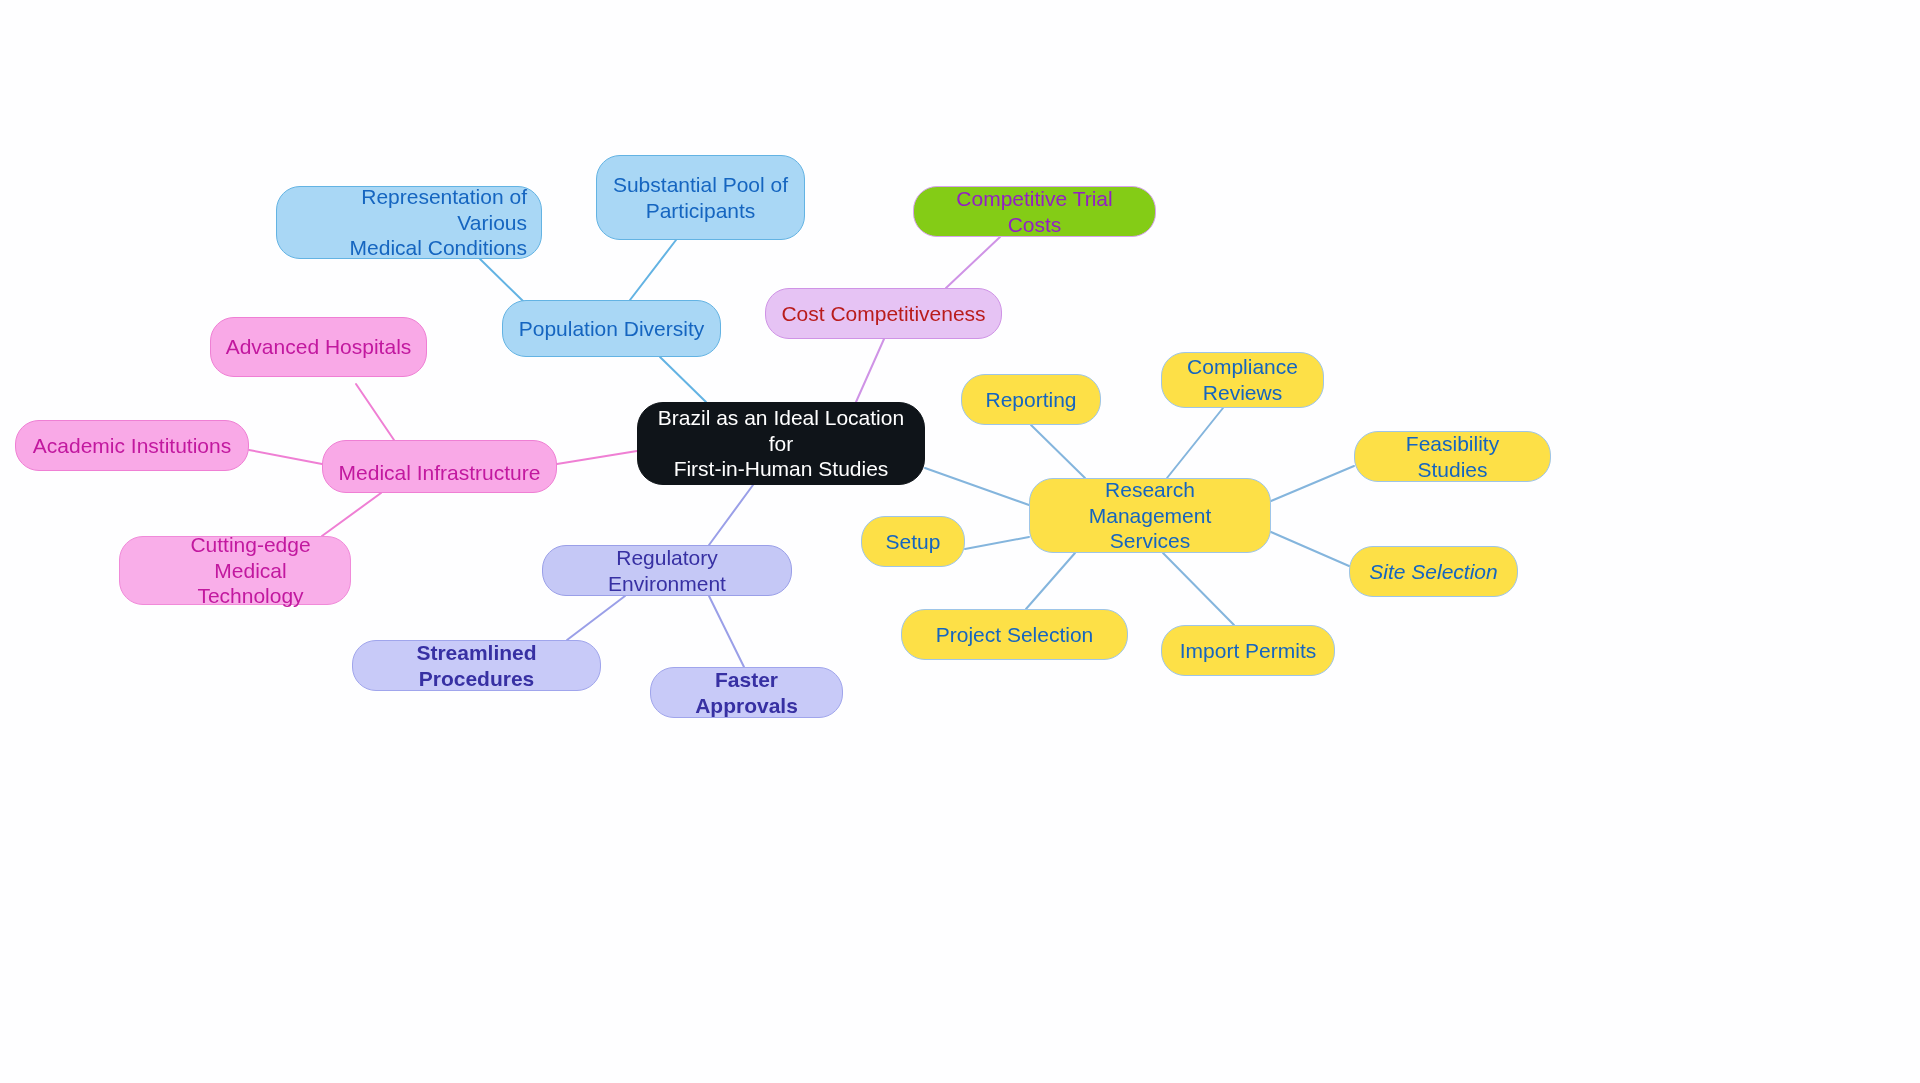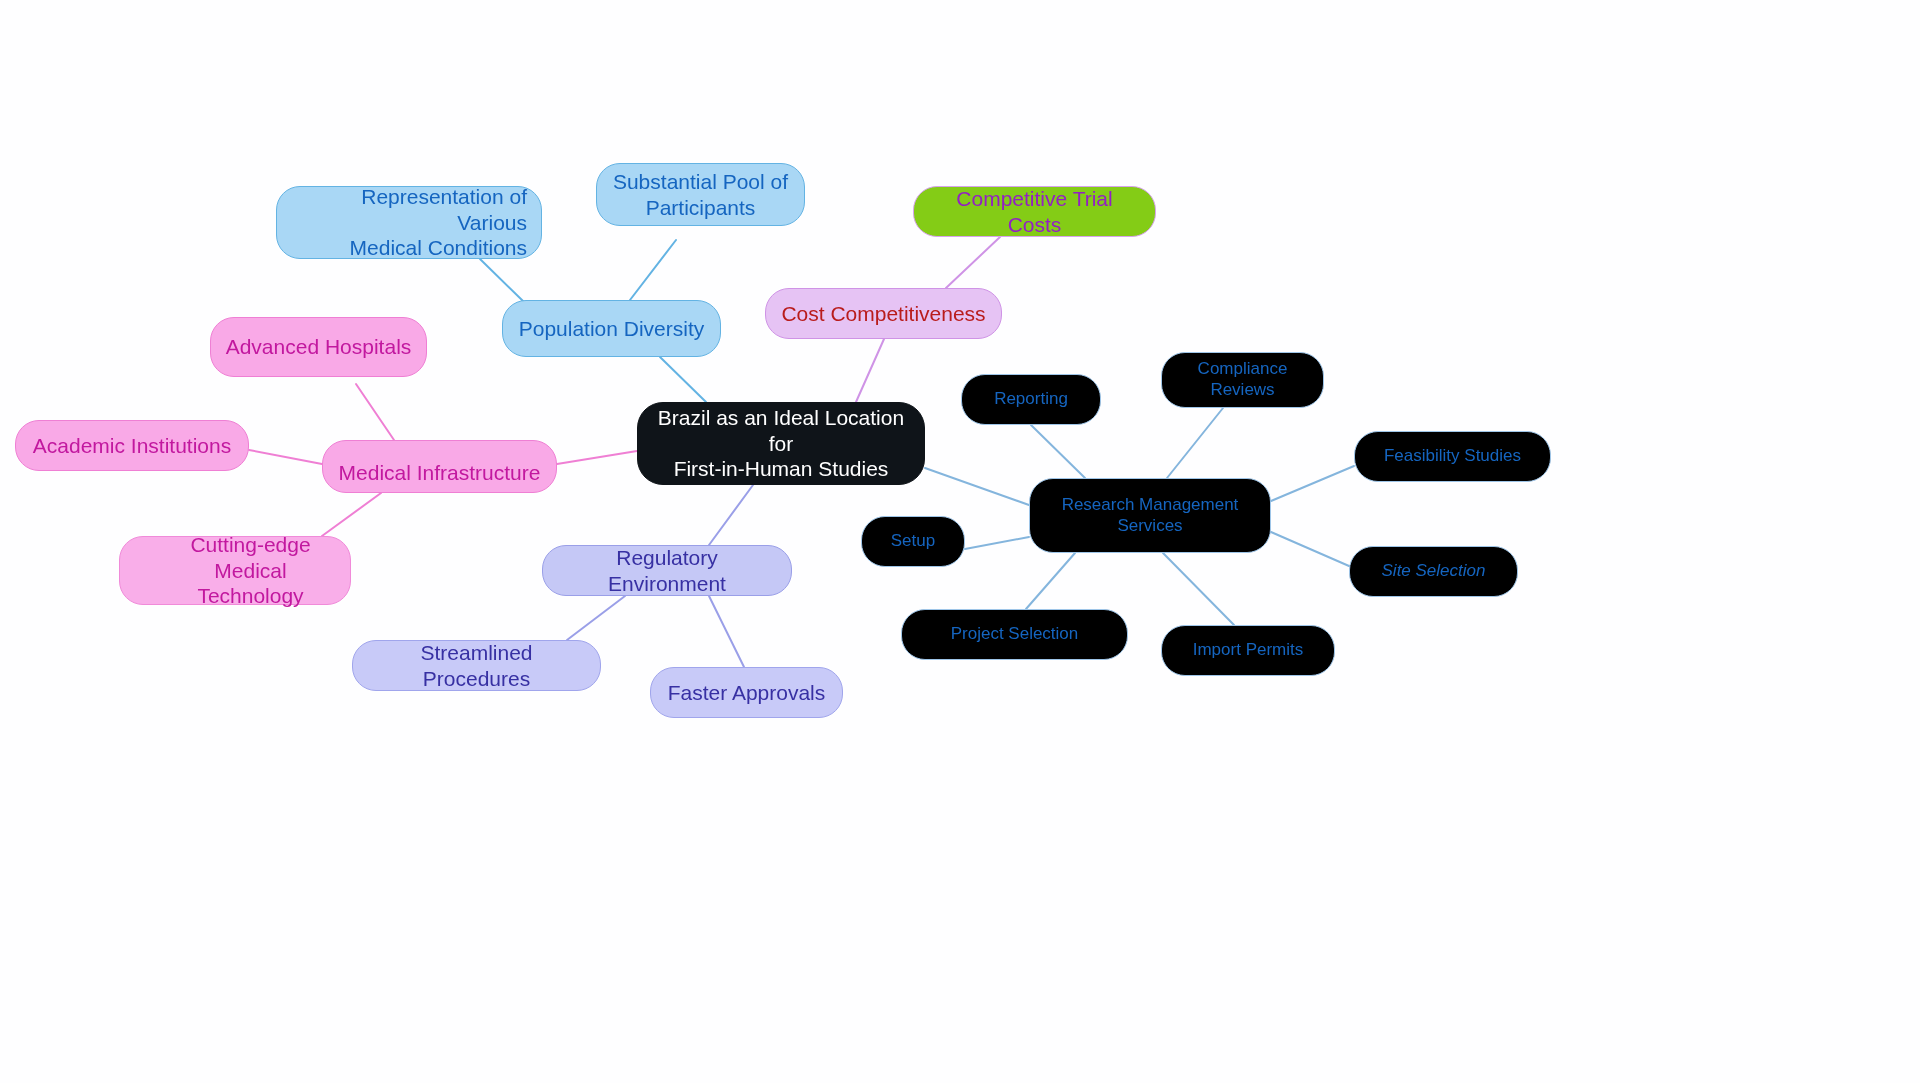--- a/index.html
+++ b/index.html
@@ -126,7 +126,7 @@
       <div class="node blue-main" style="left: 502px; top: 300px; width: 219px; height: 57px;"><span>Population Diversity</span></div>
       <div class="node blue-main" style="left: 276px; top: 186px; width: 266px; height: 73px; text-align: right;"><span>Representation of Various
 Medical Conditions</span></div>
-      <div class="node blue-main" style="left: 596px; top: 155px; width: 209px; height: 63px; margin-top: 8px;"><span>Substantial Pool of
+      <div class="node blue-main" style="left: 596px; top: 155px; width: 209px; height: 85px;"><span>Substantial Pool of
 Participants</span></div>
       <div class="node violet" style="left: 765px; top: 288px; width: 237px; height: 51px;"><span>Cost Competitiveness</span></div>
       <div class="node violet-light" style="left: 913px; top: 186px; width: 243px; height: 51px;"><span>Competitive Trial Costs</span></div>

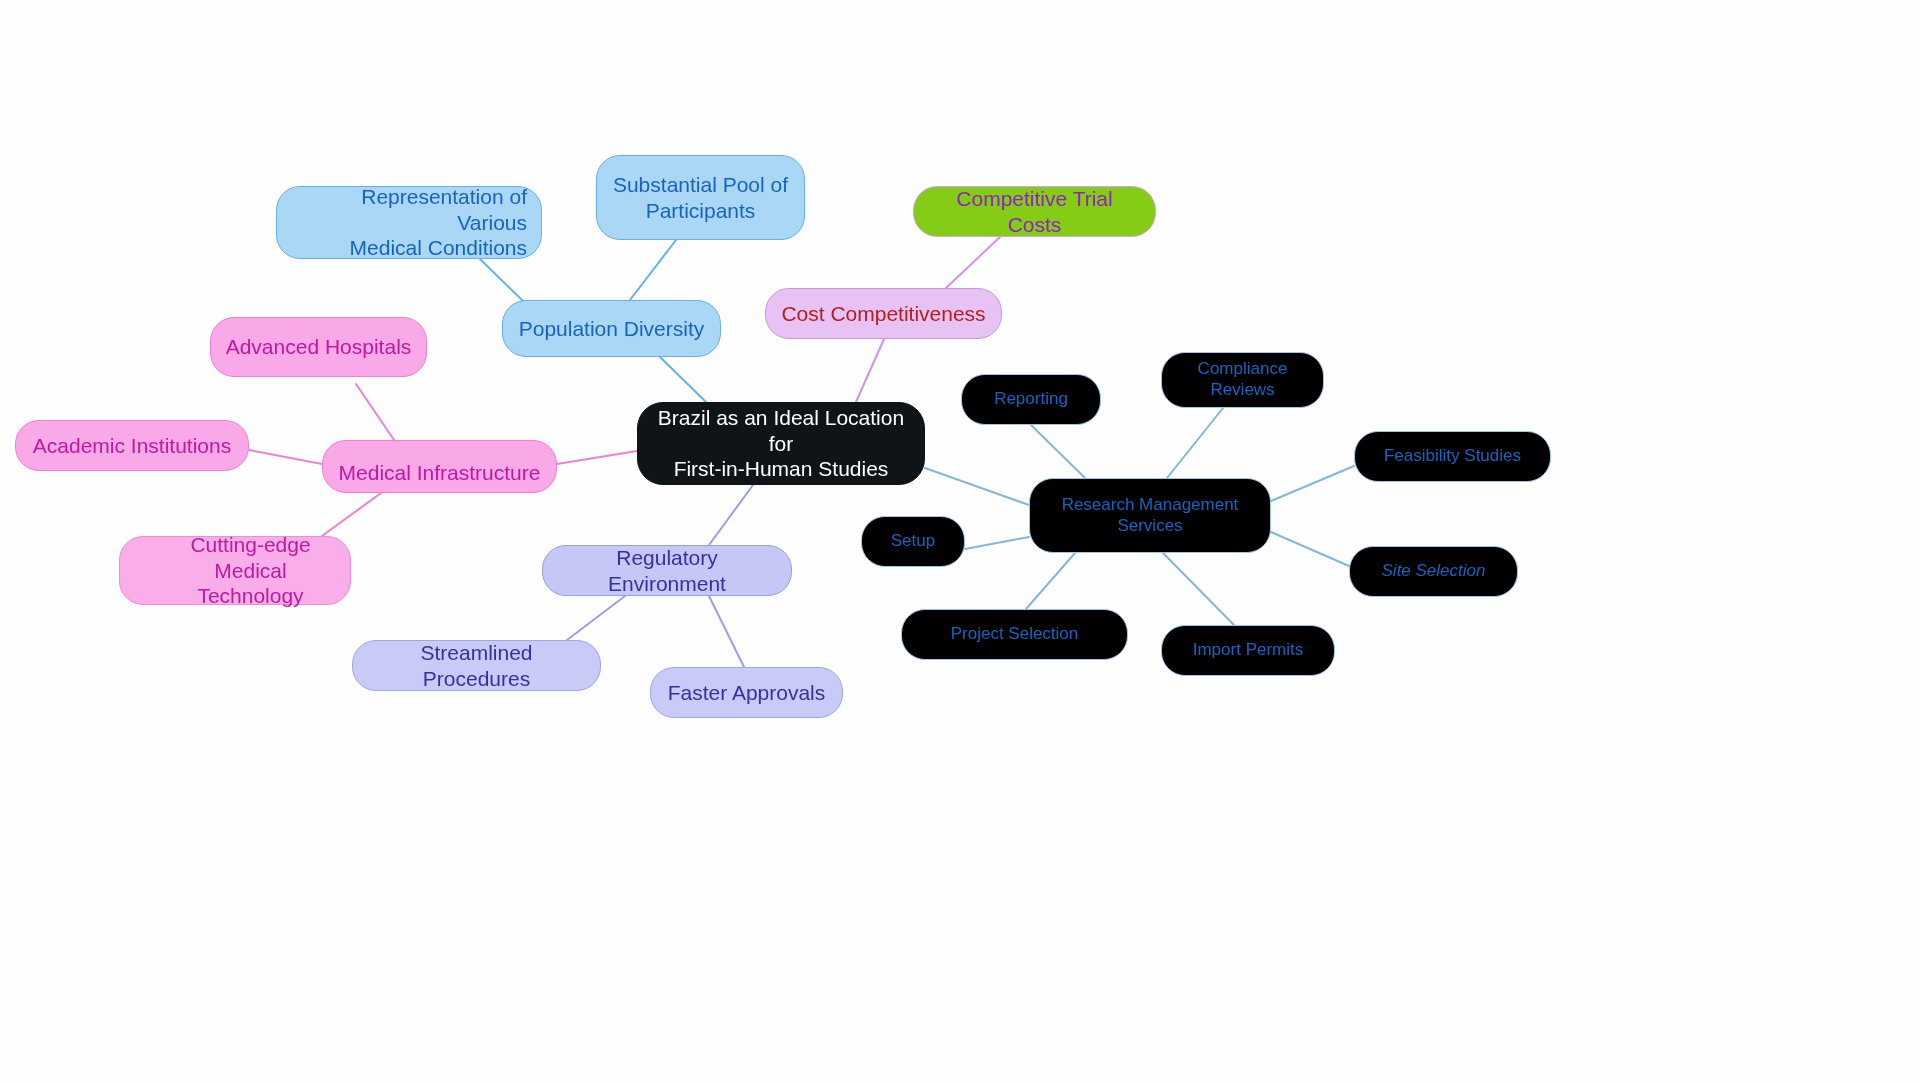--- a/index.html
+++ b/index.html
@@ -52,10 +52,10 @@
     font-size: 21px;
   }
   .blue-light {
-    background: #000000;
+    background: #fde047;
     border-color: #9ec5e8;
     color: #1565c0;
-    font-size: 17px;
+    font-size: 21px;
   }
   .pink {
     background: #f9a9e7;

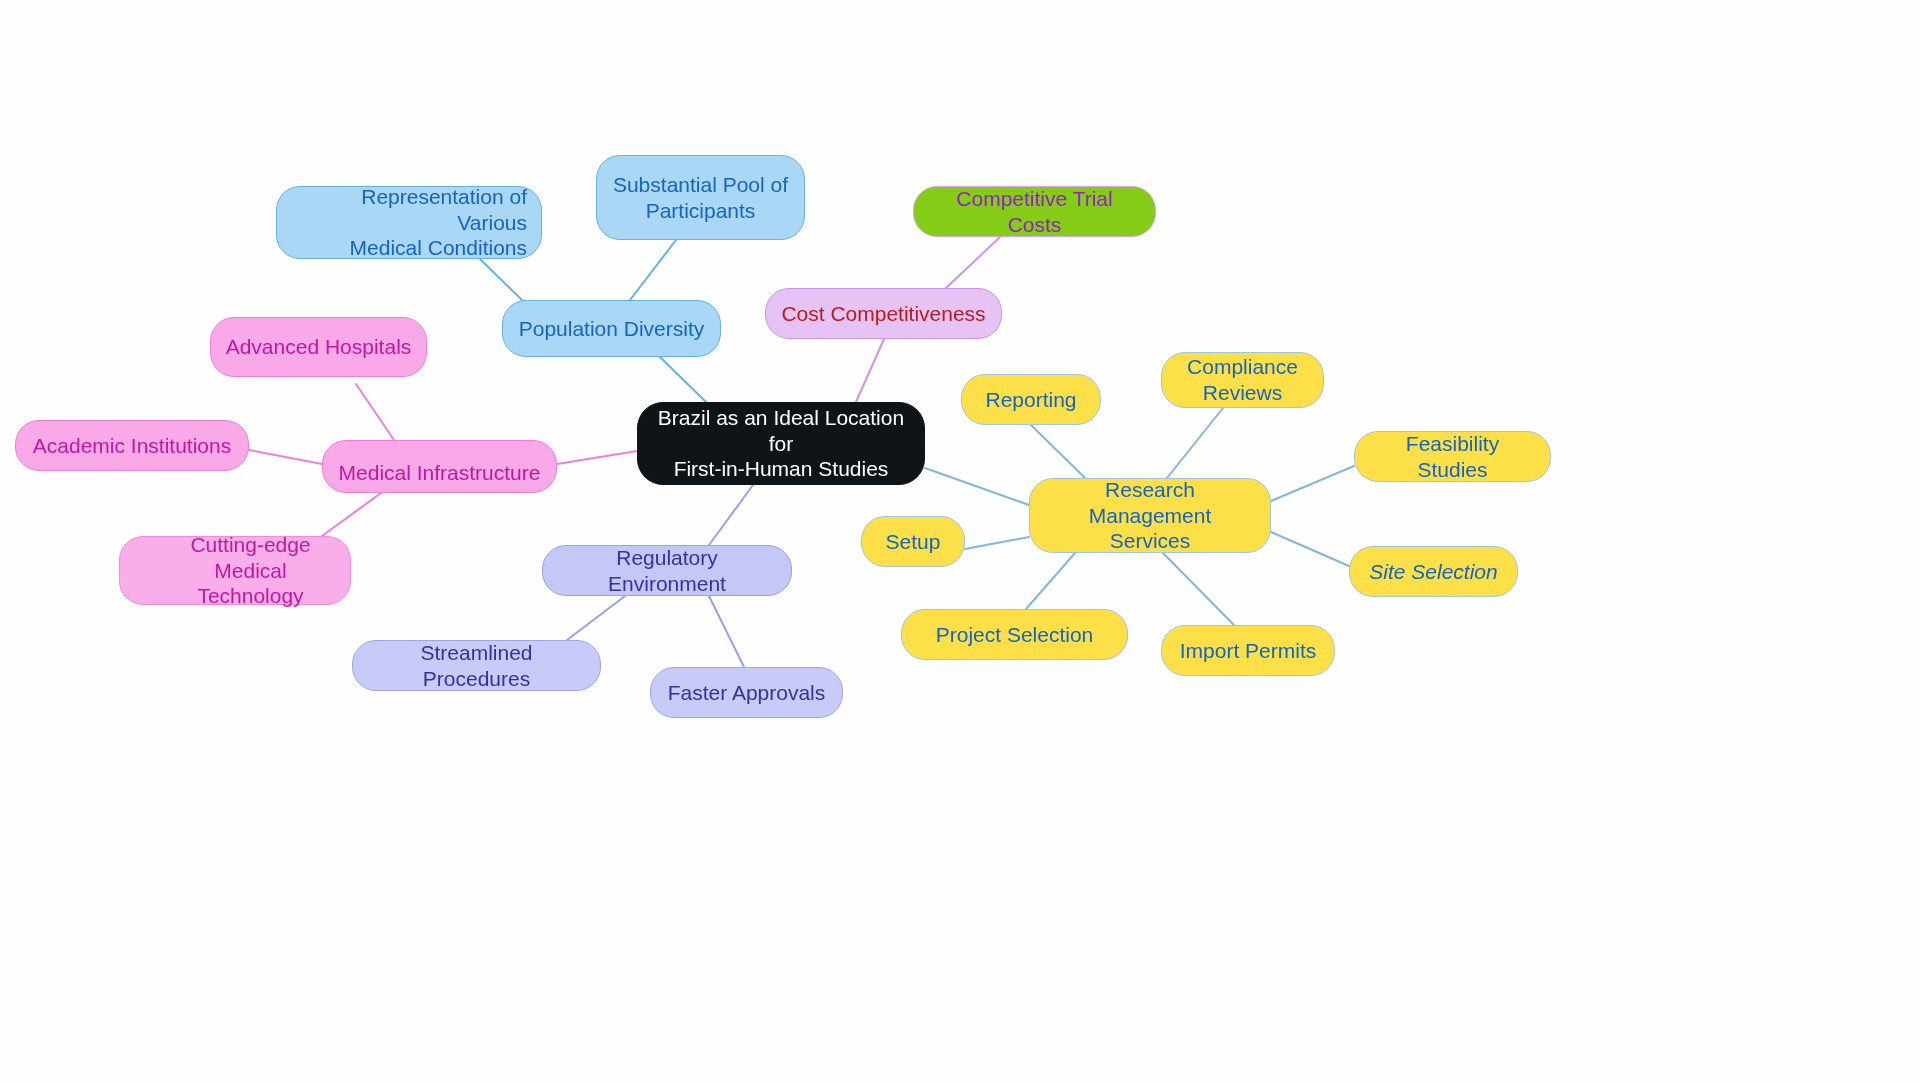--- a/index.html
+++ b/index.html
@@ -92,6 +92,7 @@
     border-color: #a0a5ec;
     color: #3730a3;
     font-size: 21px;
+    font-weight: bold;
   }
 </style>
 </head>

